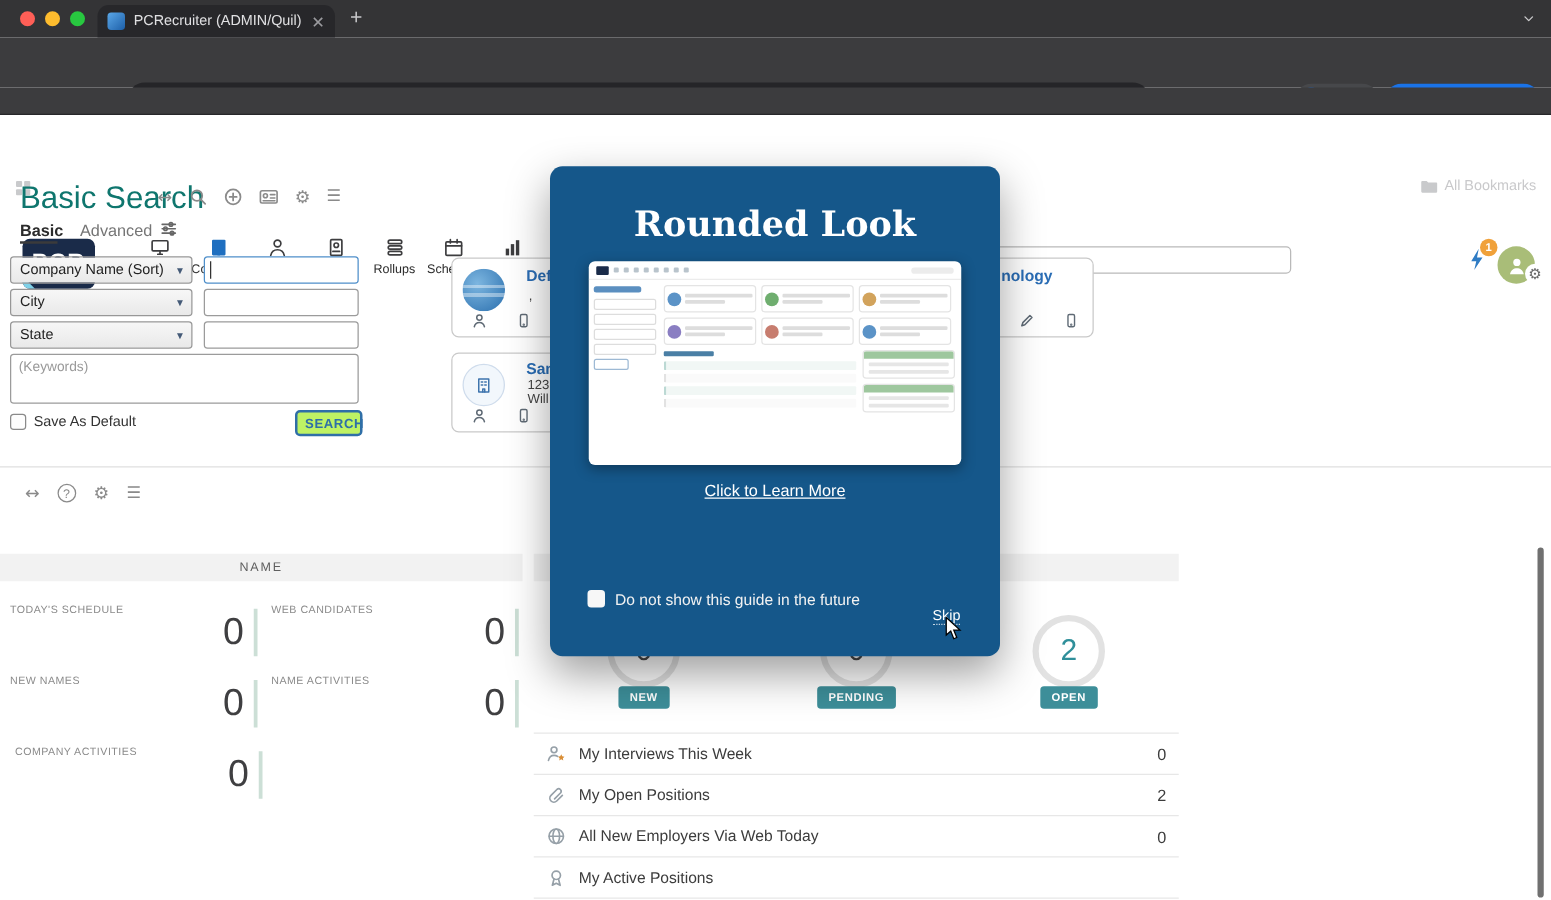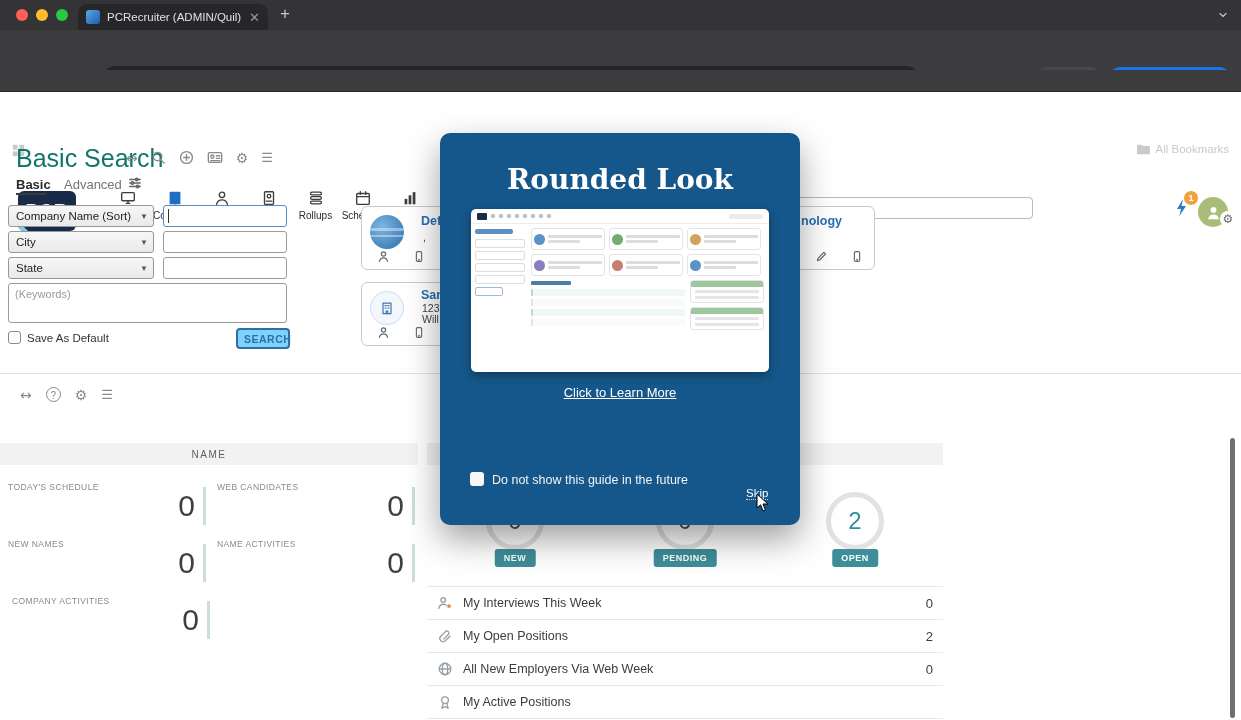--- a/index.html
+++ b/index.html
@@ -73,7 +73,7 @@
   .keywords::placeholder{color:#999}
   .cb{position:absolute;width:13px;height:13px;background:#fdfdfd;border:1px solid #8a8a8a;border-radius:3px;box-sizing:border-box}
   .savelabel{position:absolute;left:27px;top:332px;font-size:11.5px;color:#333}
-  .searchbtn{position:absolute;left:236px;top:328px;width:54px;height:21px;background:#7dd3fc;border:2px solid #2f6fa7;border-radius:4px;
+  .searchbtn{position:absolute;left:236px;top:328px;width:54px;height:21px;background:#bef264;border:2px solid #2f6fa7;border-radius:4px;
              color:#2f6fa7;font-size:10.5px;font-weight:bold;letter-spacing:.5px;font-family:"Liberation Sans",sans-serif;cursor:pointer}
 
   

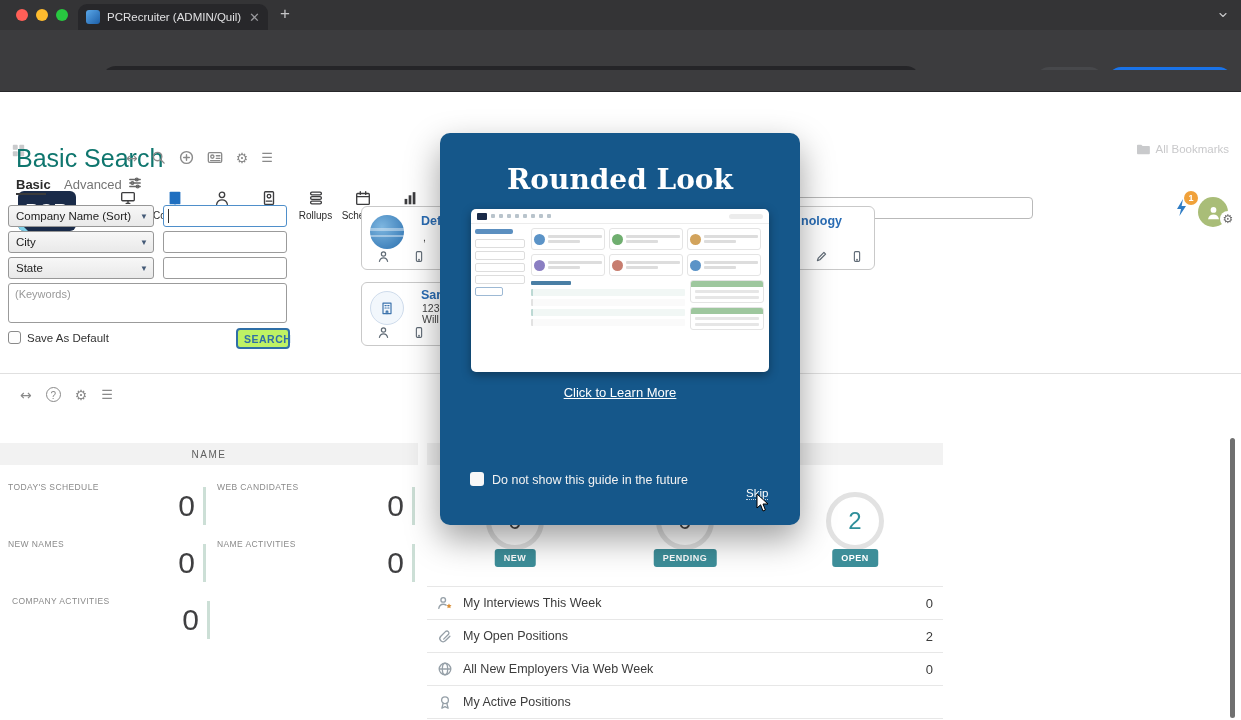--- a/index.html
+++ b/index.html
@@ -573,7 +573,7 @@
           <path d="M2.8 9h12.4"></path>
         </svg>
     </span>
-    <span class="plabel">All New Employers Via Web Week</span>
+    <span class="plabel">All New Employers Via Web Today</span>
     <span class="pval">0</span>
   </div>
   <div class="prow">

